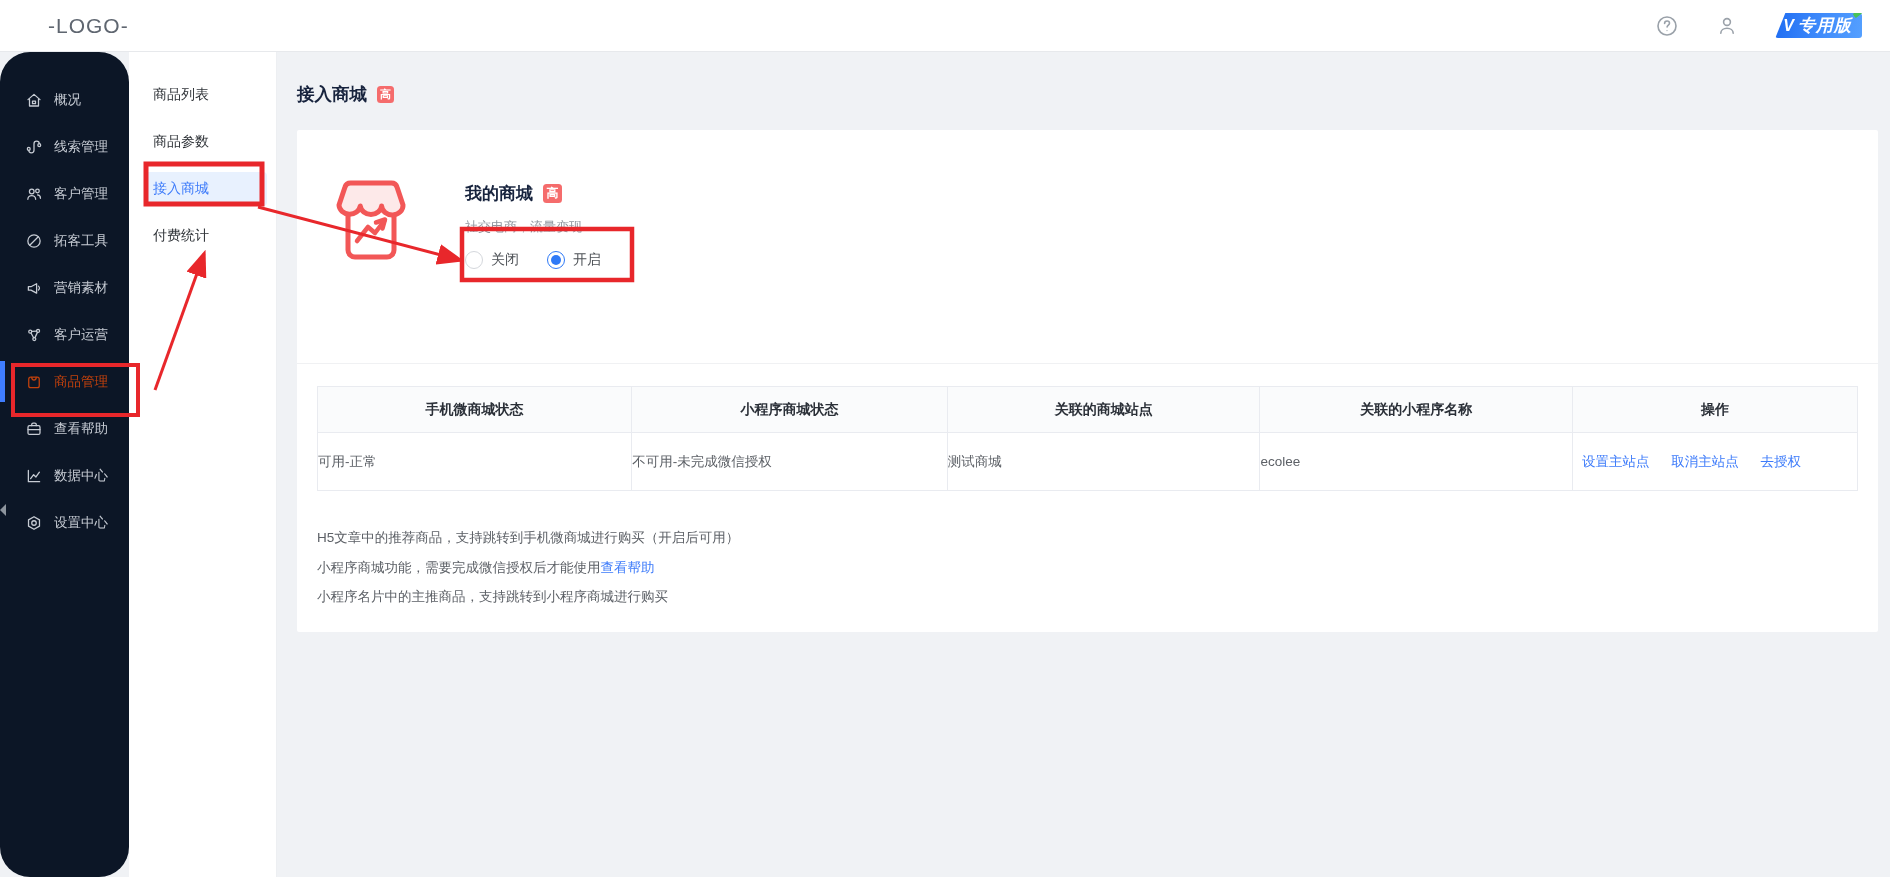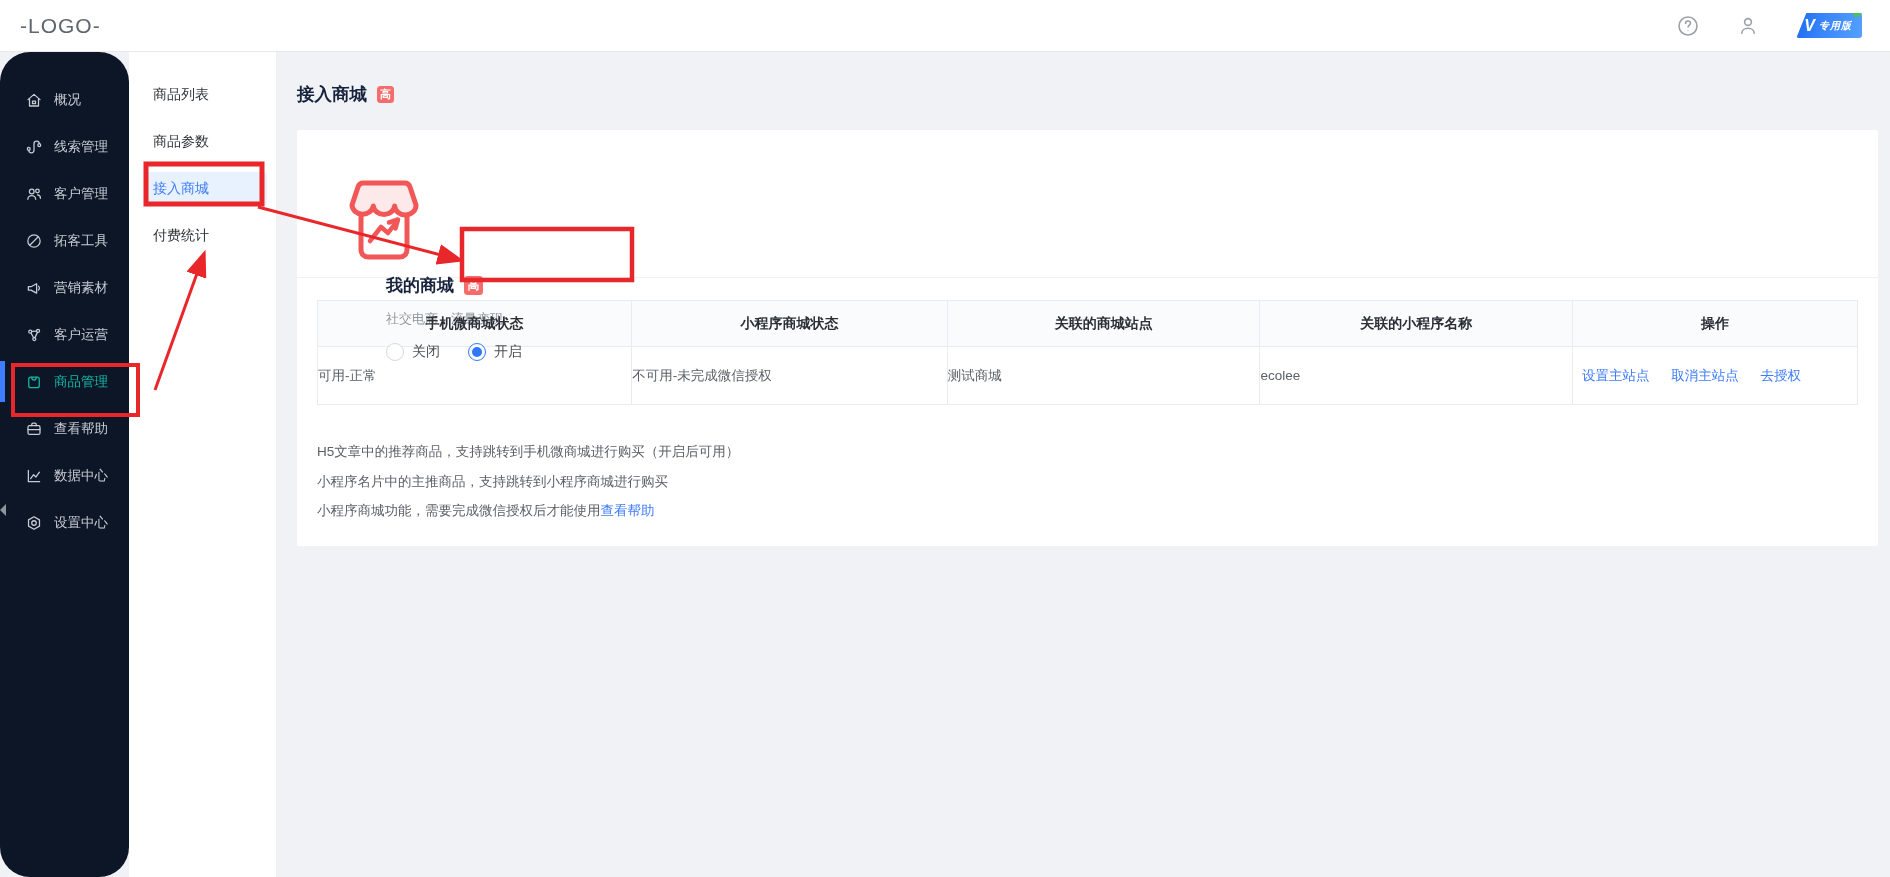--- a/index.html
+++ b/index.html
@@ -10,7 +10,7 @@
   }
   
   .topbar{ height:52px; background:#fff; border-bottom:1px solid #e7e9ec;
-    display:flex; align-items:center; padding:0 28px 0 20px; position:relative; z-index:5;}
+    display:flex; align-items:center; padding:0 28px 0 48px; position:relative; z-index:5;}
   .logo{ font-size:21px; color:#5f6670; letter-spacing:1px; font-weight:400;}
   .topbar-right{ margin-left:auto; display:flex; align-items:center; gap:36px;}
   .tb-icon{ width:24px; height:24px; color:#9aa1a9; display:grid; place-items:center; cursor:pointer;}

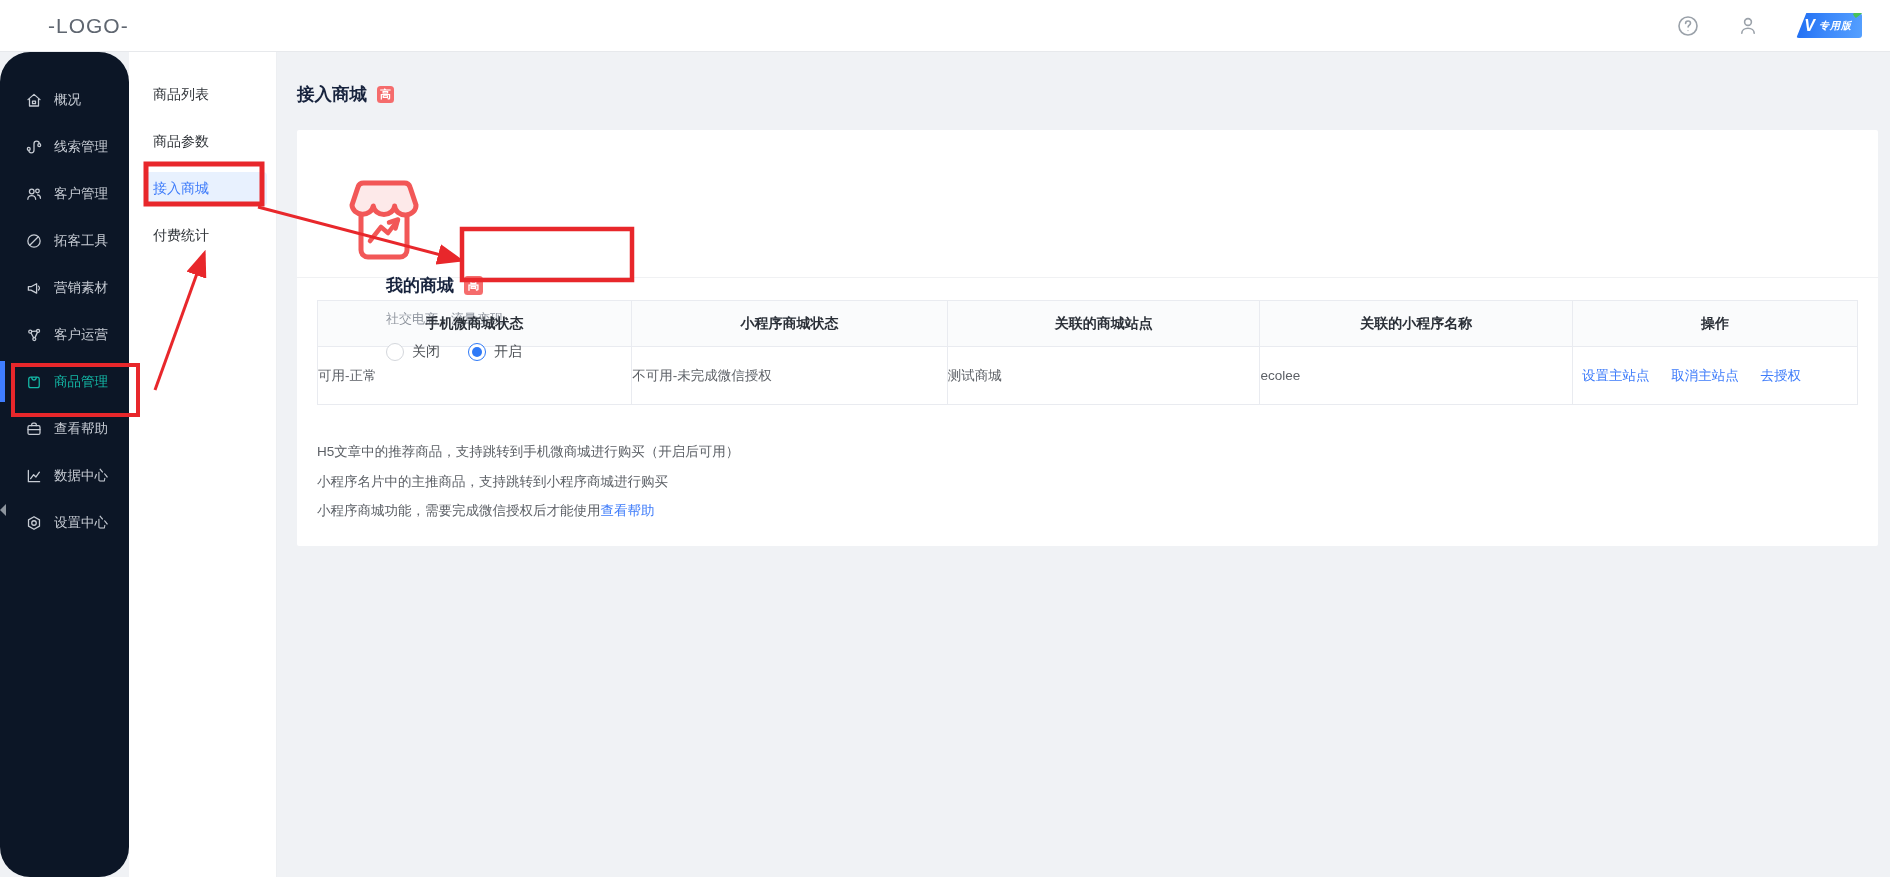--- a/index.html
+++ b/index.html
@@ -19,7 +19,7 @@
     clip-path:polygon(10px 0,100% 0,100% 100%,0 100%);
     display:flex; align-items:center; gap:4px; cursor:pointer;}
   .edition-v{ color:#fff; font-weight:bold; font-style:italic; font-size:16px; line-height:1;}
-  .edition-text{ color:#fff; font-weight:bold; font-style:italic; font-size:10px; letter-spacing:1px;}
+  .edition-text{ color:#fff; font-weight:bold; font-style:italic; font-size:17px; letter-spacing:1px;}
   .edition-pen{ position:absolute; right:-3px; top:-3px; width:12px; height:5px;
     background:#49c257; transform:rotate(-38deg); border-radius:1px;}
   

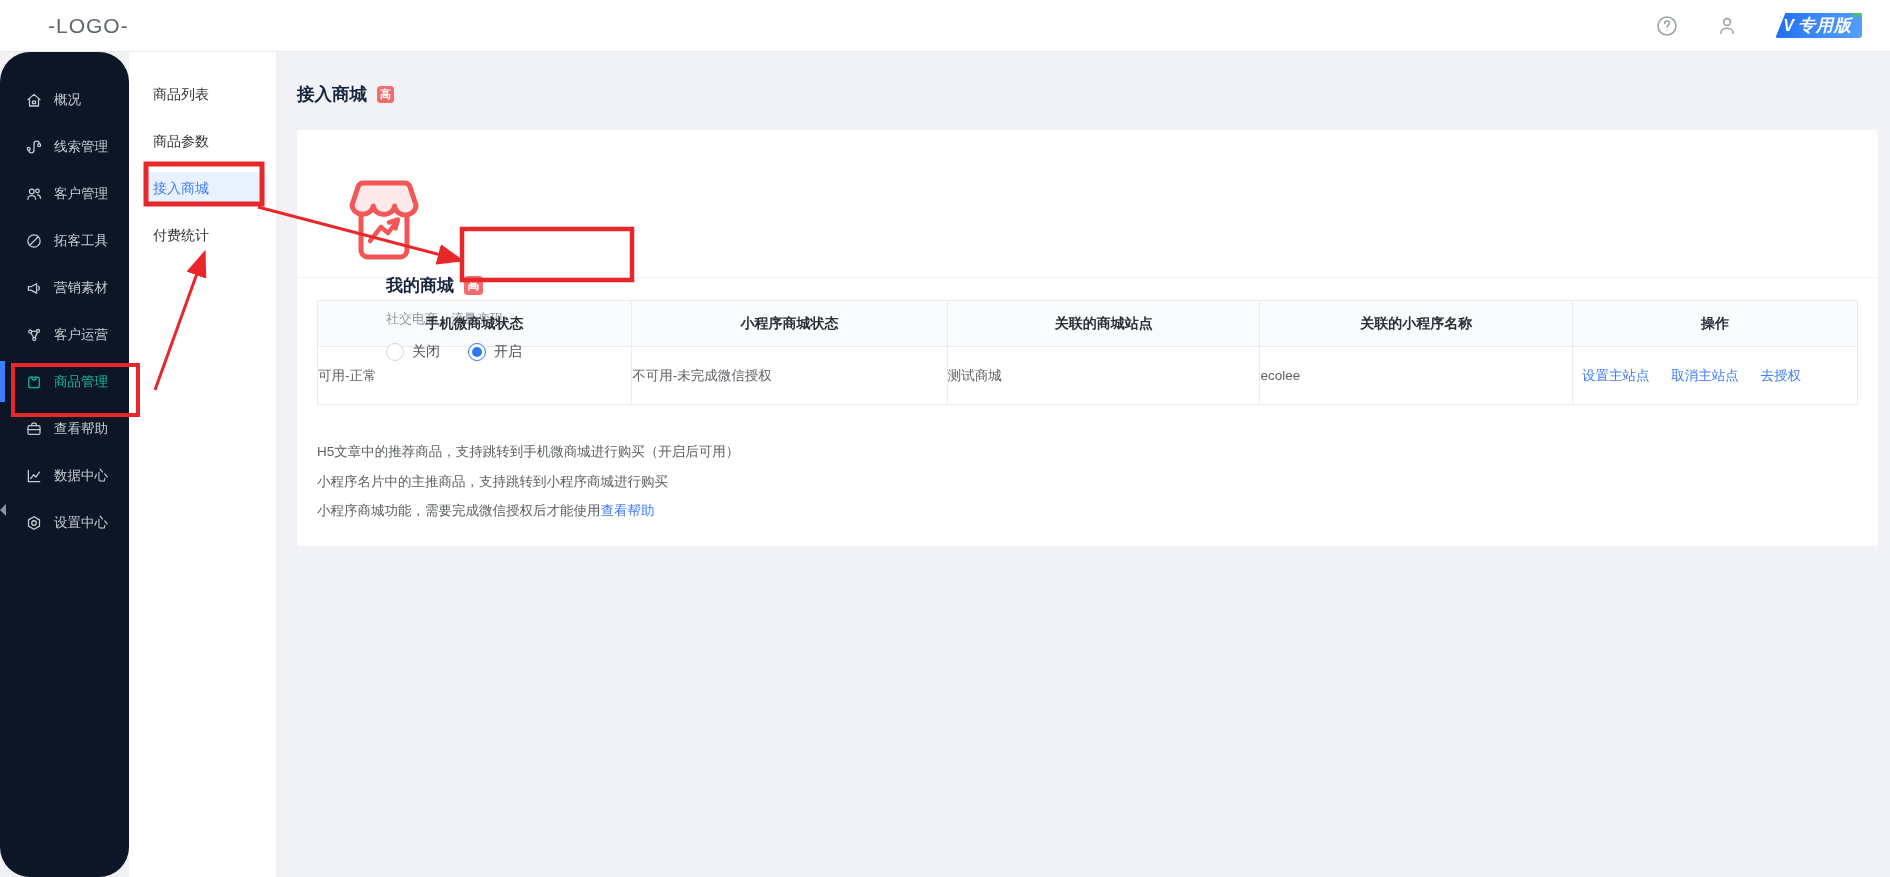--- a/index.html
+++ b/index.html
@@ -50,7 +50,7 @@
   .hi-badge.sm{ width:17px; height:17px; font-size:11px;}
   .hi-badge.md{ width:19px; height:19px; font-size:12px;}
   .card{ margin-top:24px; background:#fff; border-radius:2px;}
-  .card-top{ display:flex; padding:45px 20px 0 41px; height:148px; border-bottom:1px solid #f0f1f3;flex-direction:column;}
+  .card-top{ display:flex; padding:45px 20px 0 28px; height:234px; border-bottom:1px solid #f0f1f3;}
   .store-ic{ width:92px; height:92px; flex:none;}
   .mall-info{ margin-left:48px; padding-top:7px;}
   .mall-title-row{ display:flex; align-items:center; gap:10px;}

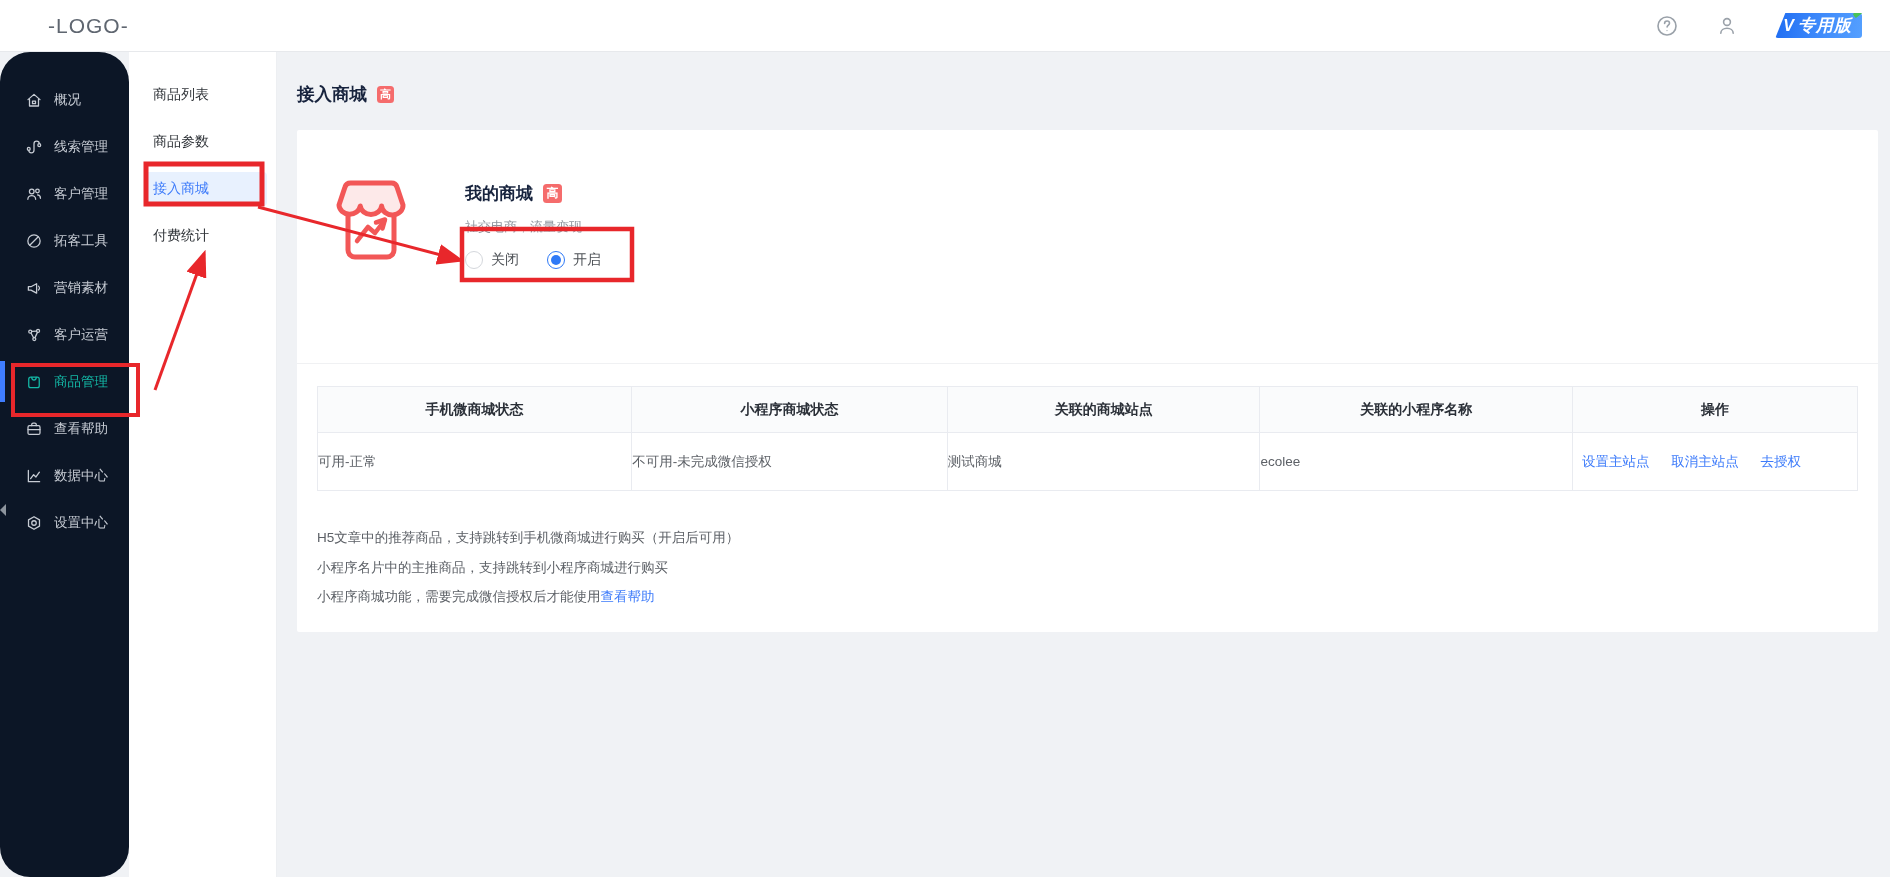--- a/index.html
+++ b/index.html
@@ -31,7 +31,7 @@
   .side-item .ic{ width:18px; height:18px; flex:none; display:grid; place-items:center;}
   .side-item svg{ width:18px; height:18px; stroke:currentColor; fill:none;
     stroke-width:1.7; stroke-linecap:round; stroke-linejoin:round;}
-  .side-item.active{ color:#14b8a6;}
+  .side-item.active{ color:#c2410c;}
   .side-item.active::before{ content:""; position:absolute; left:0; top:3px; bottom:3px;
     width:5px; background:#3f7dff;}
   .collapse-handle{ position:absolute; left:0; top:452px; width:0; height:0;

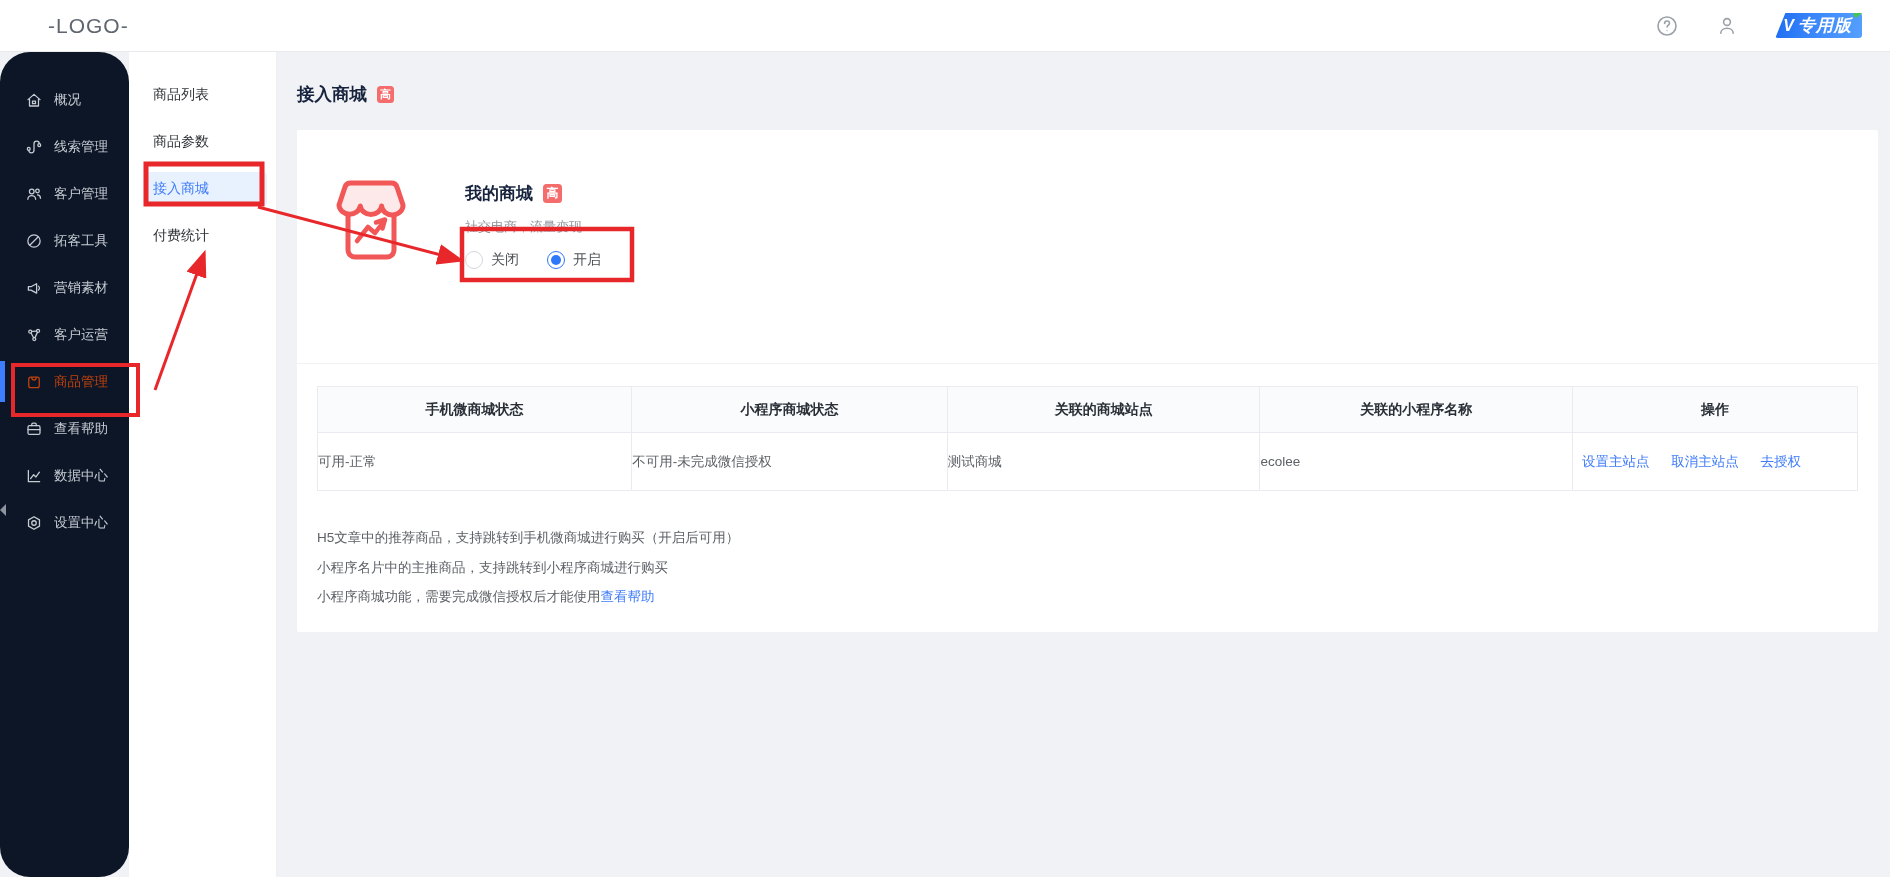--- a/index.html
+++ b/index.html
@@ -277,8 +277,8 @@
 
         <div class="notes">
           <div class="note-line">H5文章中的推荐商品，支持跳转到手机微商城进行购买（开启后可用）</div>
+          <div class="note-line"><span>小程序商城功能，需要完成微信授权后才能使用</span><span class="note-link">查看帮助</span></div>
           <div class="note-line">小程序名片中的主推商品，支持跳转到小程序商城进行购买</div>
-          <div class="note-line"><span>小程序商城功能，需要完成微信授权后才能使用</span><span class="note-link">查看帮助</span></div>
         </div>
       </div>
     </div>

